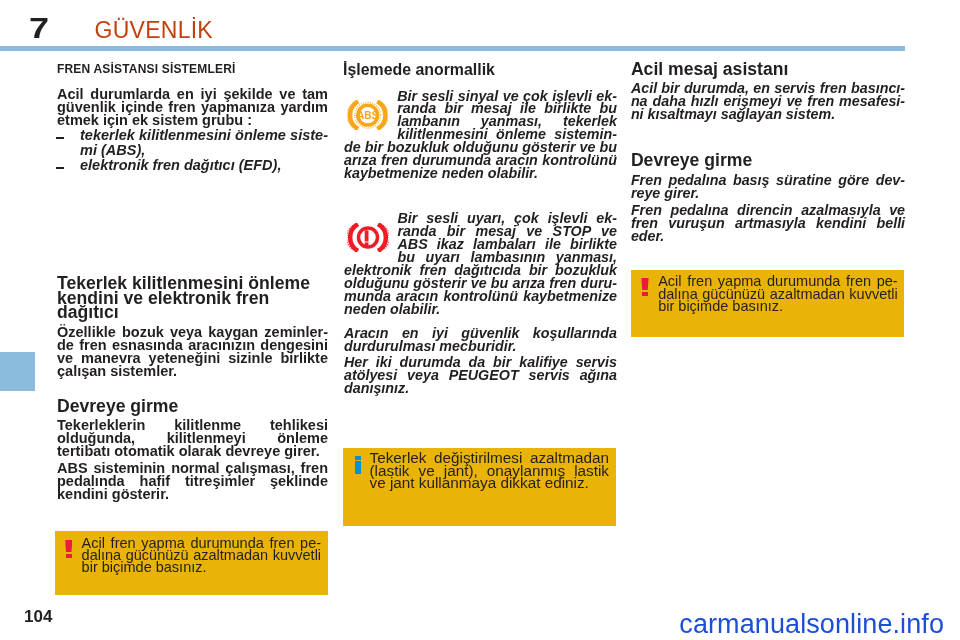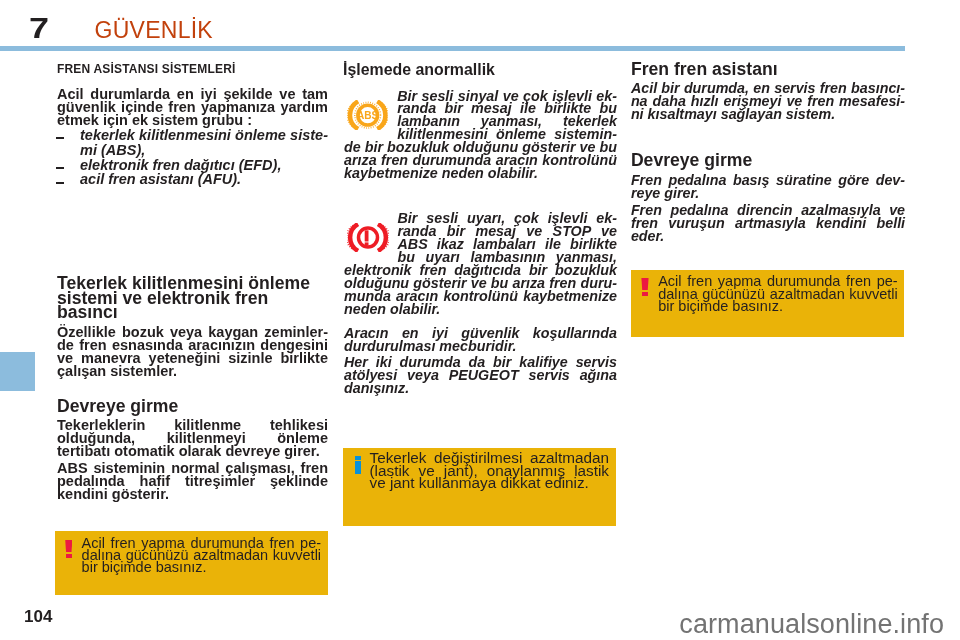--- a/index.html
+++ b/index.html
@@ -158,7 +158,7 @@
   </div>
 
   <div class="col c3">
-    <h3>Fren fren asistanı</h3>
+    <h3>Acil mesaj asistanı</h3>
     <div class="sp6"></div>
     <p>Acil bir durumda, en servis fren basıncı­na daha hızlı erişmeyi ve fren mesafesi­ni kısaltmayı sağlayan sistem.</p>
   </div>

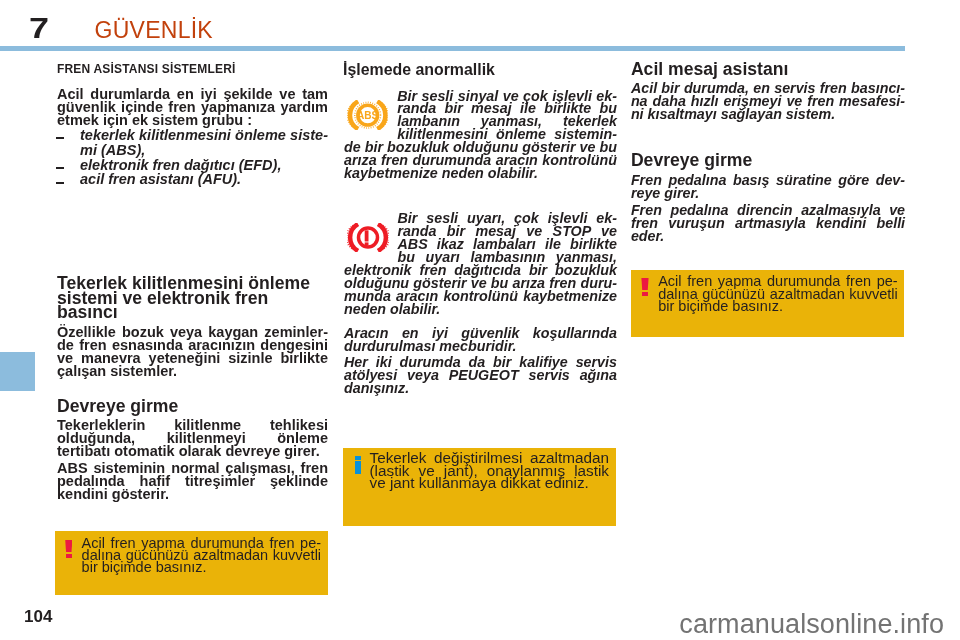--- a/index.html
+++ b/index.html
@@ -81,7 +81,6 @@
     <ul>
       <li><span class="da">–</span><span>tekerlek kilitlenmesini önleme siste­mi (ABS),</span></li>
       <li><span class="da">–</span><span>elektronik fren dağıtıcı (EFD),</span></li>
-      <li><span class="da">–</span><span>acil fren asistanı (AFU).</span></li>
     </ul>
   </div>
 

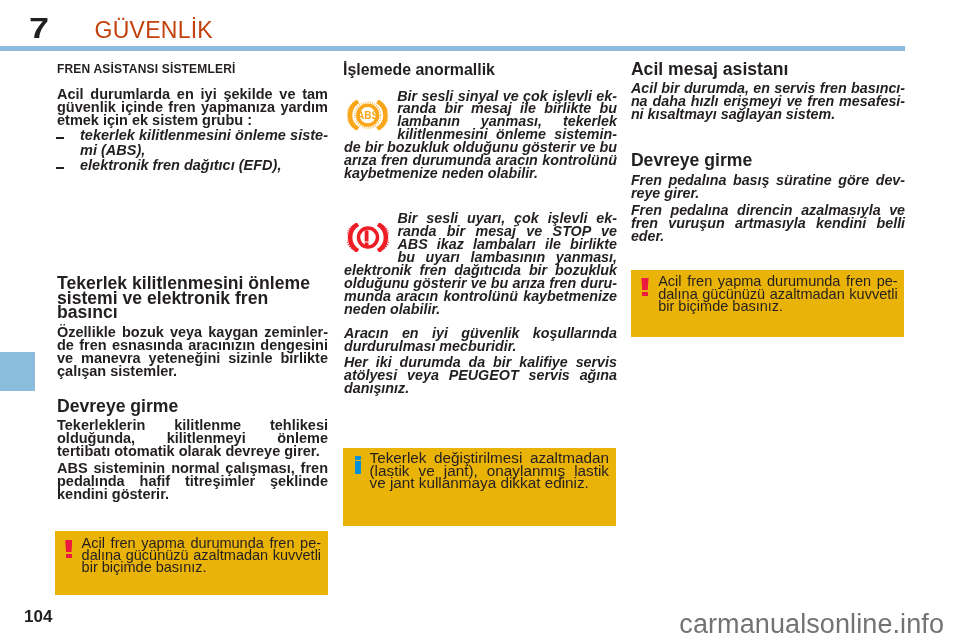--- a/index.html
+++ b/index.html
@@ -85,7 +85,7 @@
   </div>
 
   <div class="col c1b">
-    <h3>Tekerlek kilitlenmesini önleme sistemi ve elektronik fren basıncı</h3>
+    <h3>Tekerlek kilitlenmesini önleme kendini ve elektronik fren dağıtıcı</h3>
     <div class="sp6"></div>
     <p>Özellikle bozuk veya kaygan zeminler­de fren esnasında aracınızın dengesini ve manevra yeteneğini sizinle birlikte çalışan sistemler.</p>
     <div class="sp14"></div>

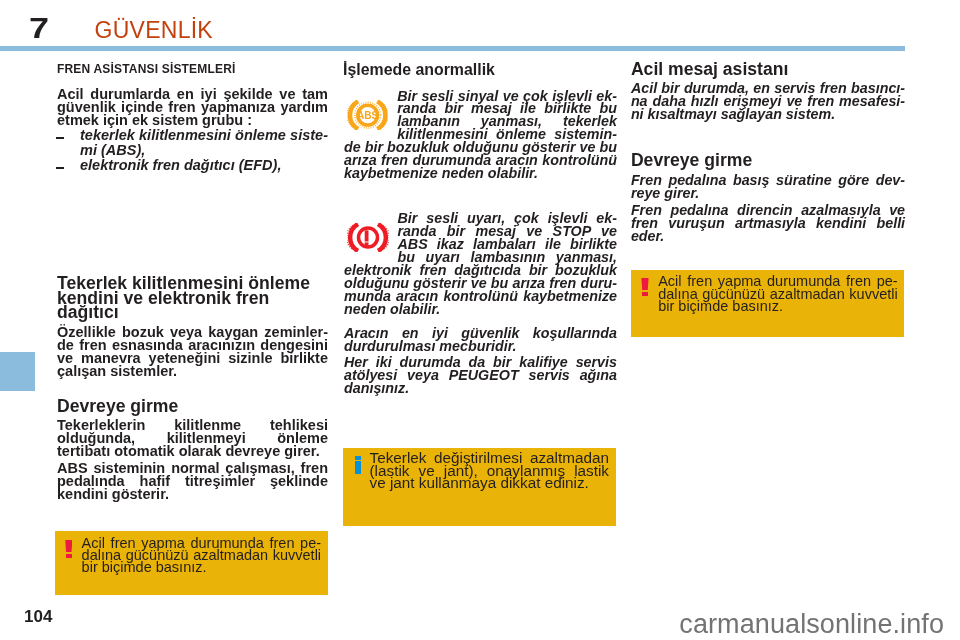--- a/index.html
+++ b/index.html
@@ -62,7 +62,7 @@
   .box{position:absolute;background:#eab308;}
 
   .pageno{position:absolute;left:24px;top:608.4px;font-size:17px;line-height:17px;font-weight:700;color:#221f20;}
-  .wm{position:absolute;left:679.3px;top:611.3px;font-size:27px;line-height:27px;color:#737373;letter-spacing:0.1px;}
+  .wm{position:absolute;left:679.3px;top:611.3px;font-size:27px;line-height:27px;color:#1d4ed8;letter-spacing:0.1px;}
 </style>
 </head>
 <body>

